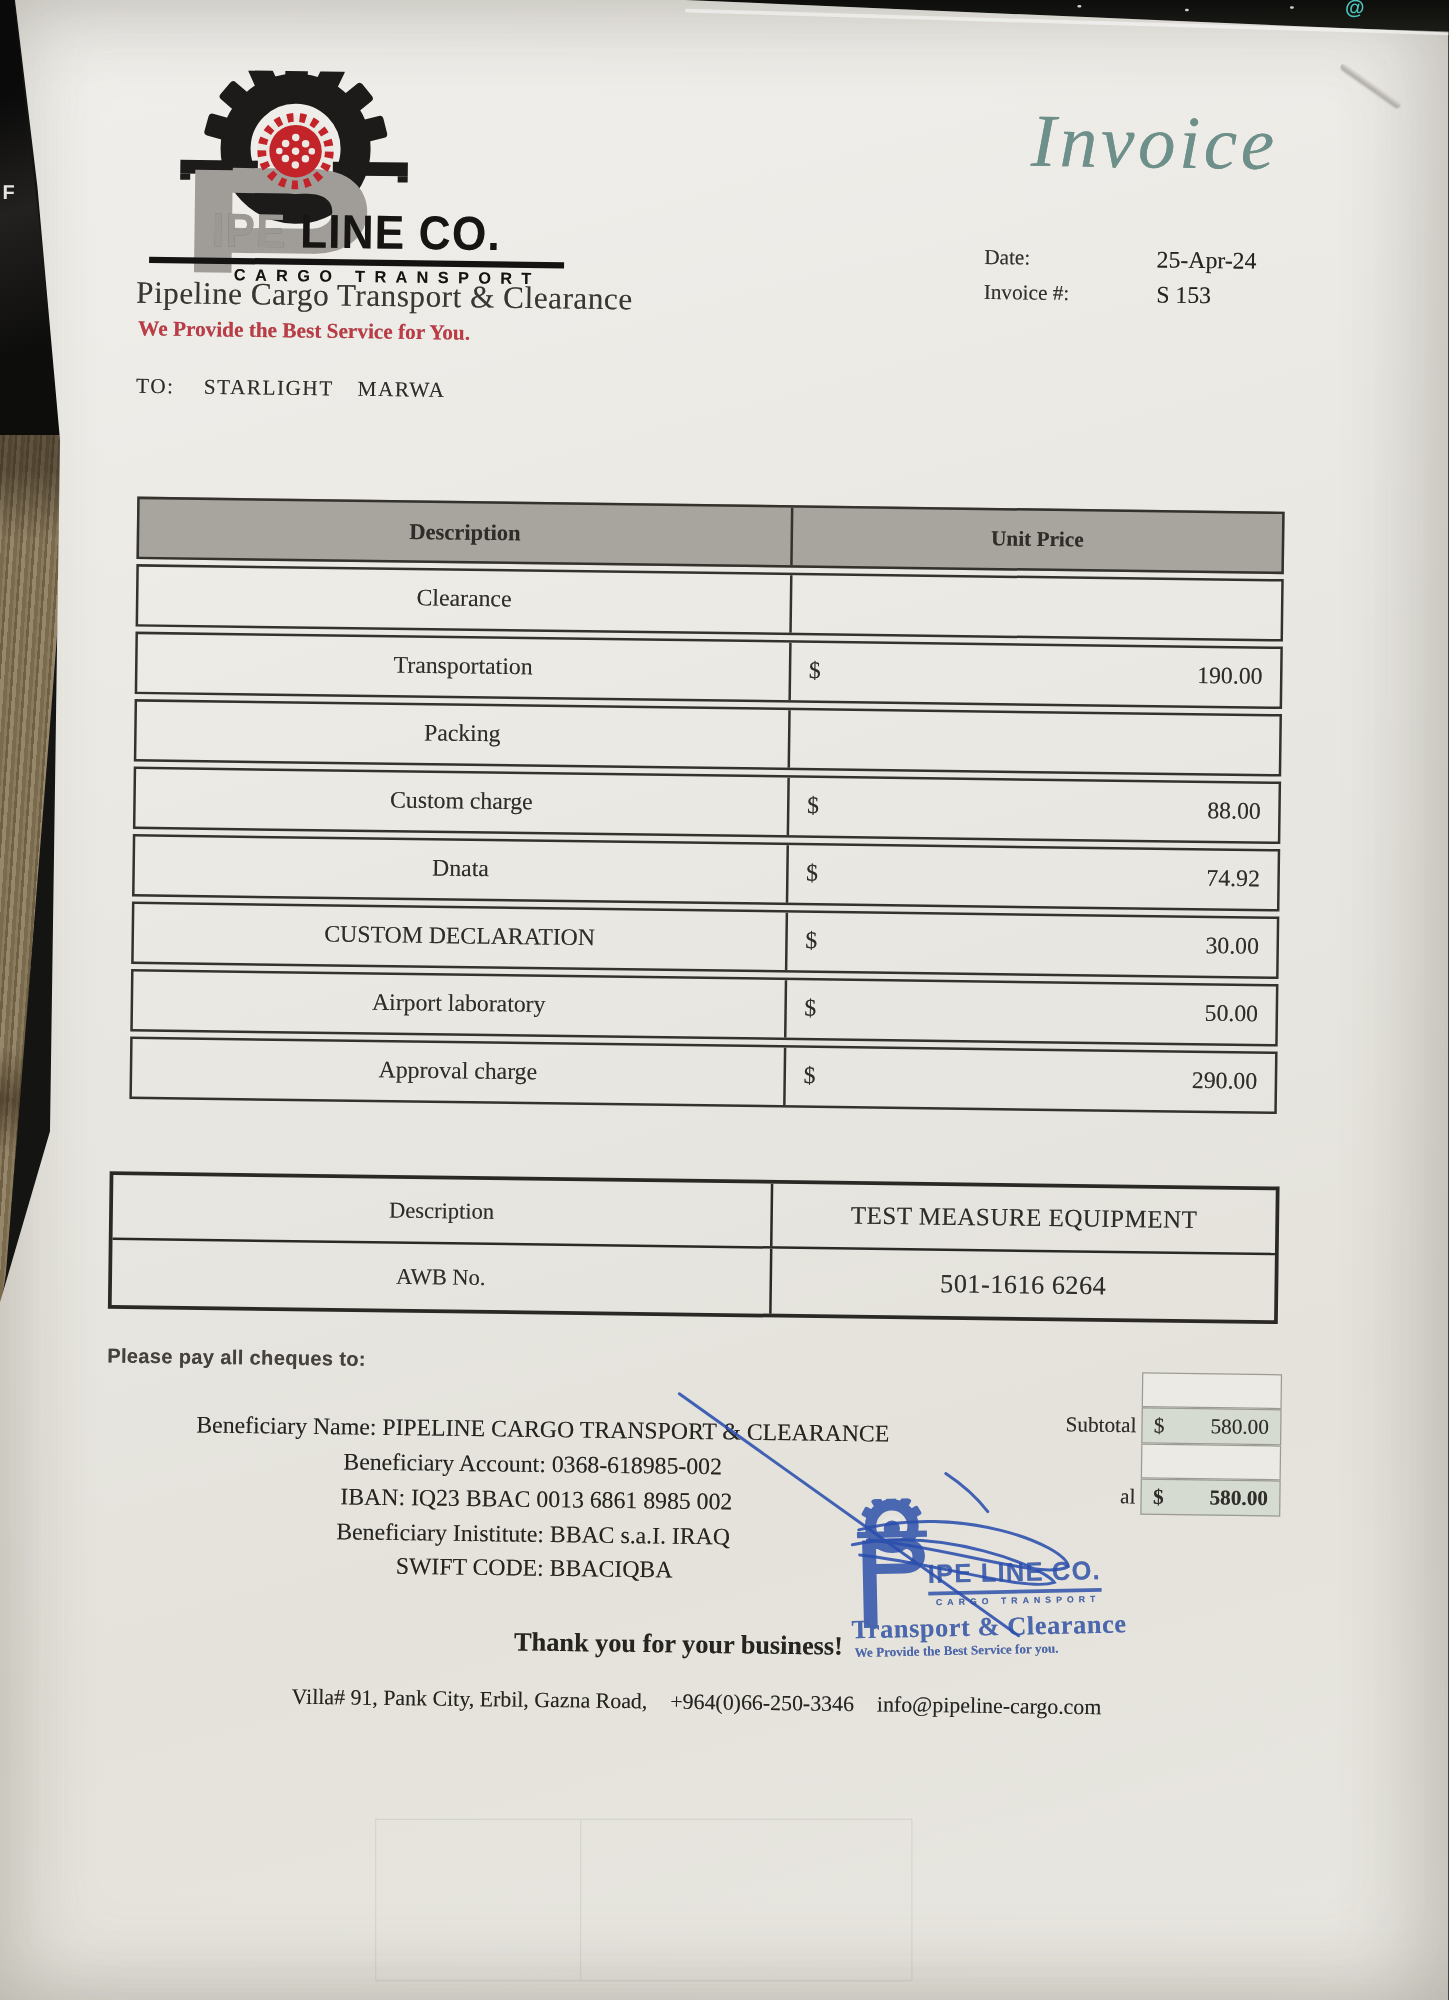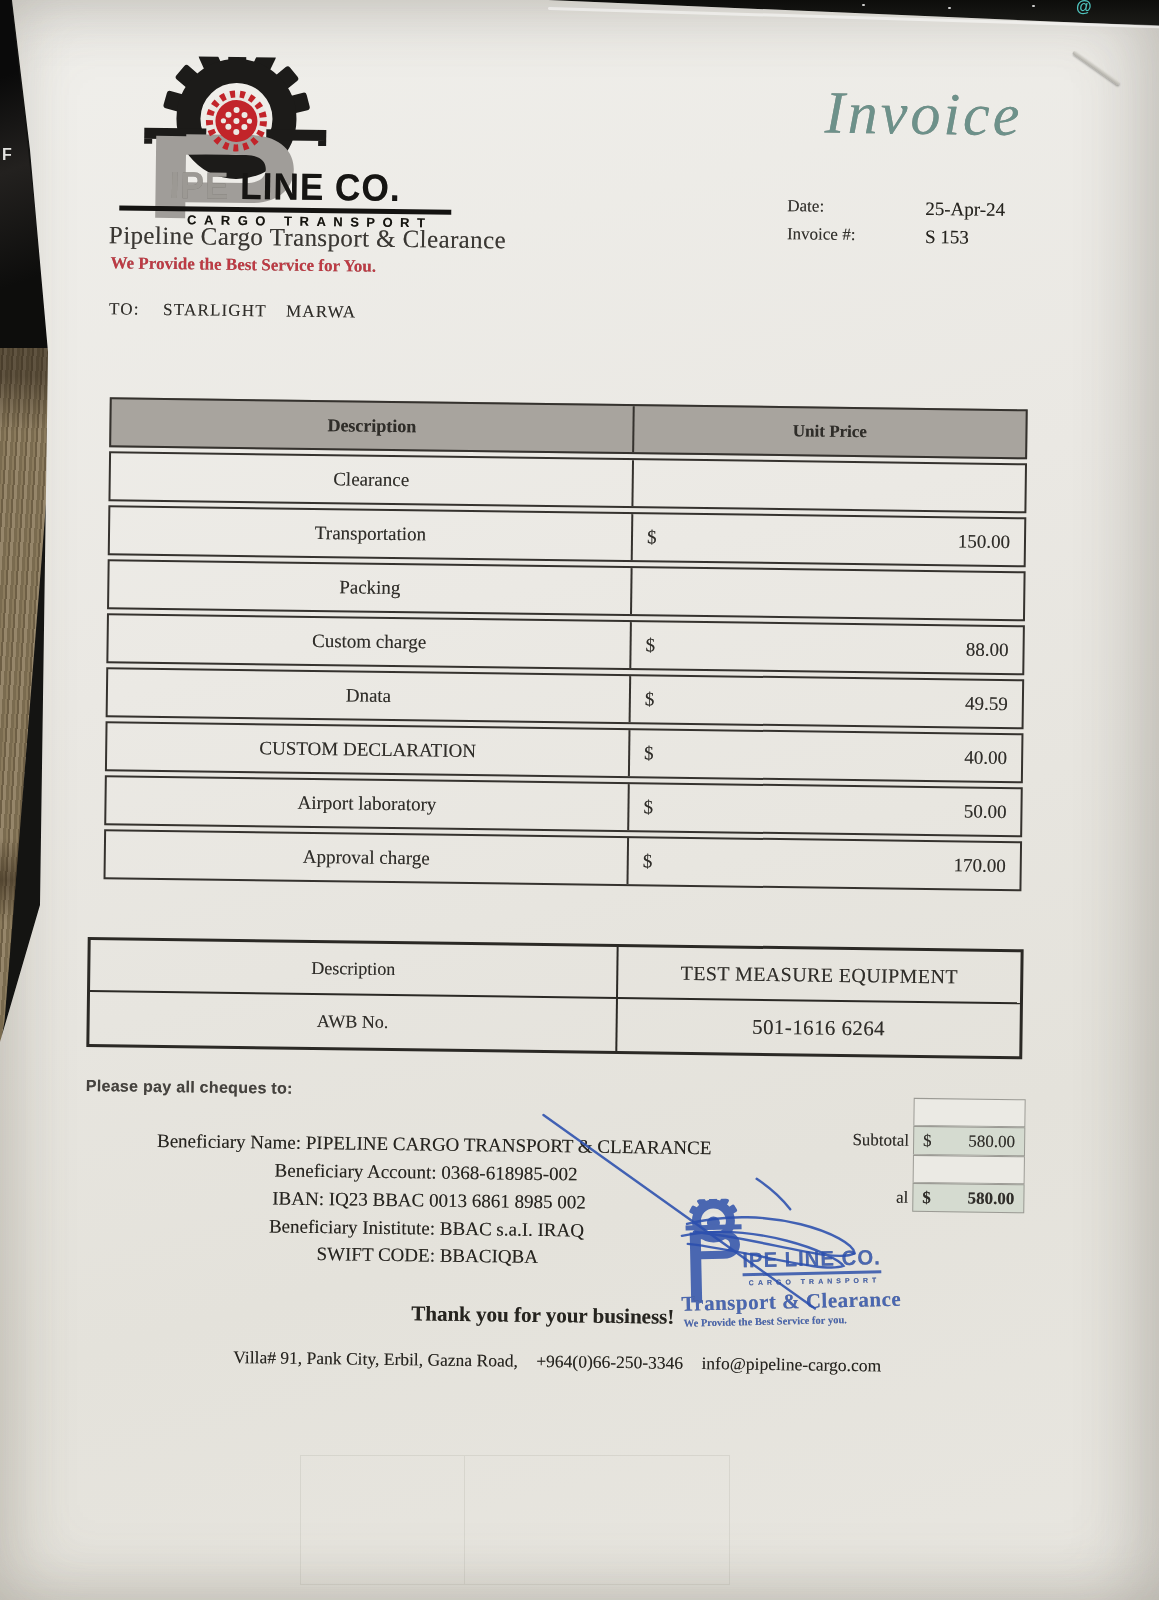--- a/index.html
+++ b/index.html
@@ -225,7 +225,7 @@
       <div class="cdesc">Transportation</div>
       <div class="cprice">
           <span>$</span>
-          <span>150.00</span>
+          <span>190.00</span>
         </div>
     </div>
     <div class="crow" style="top:558px;">

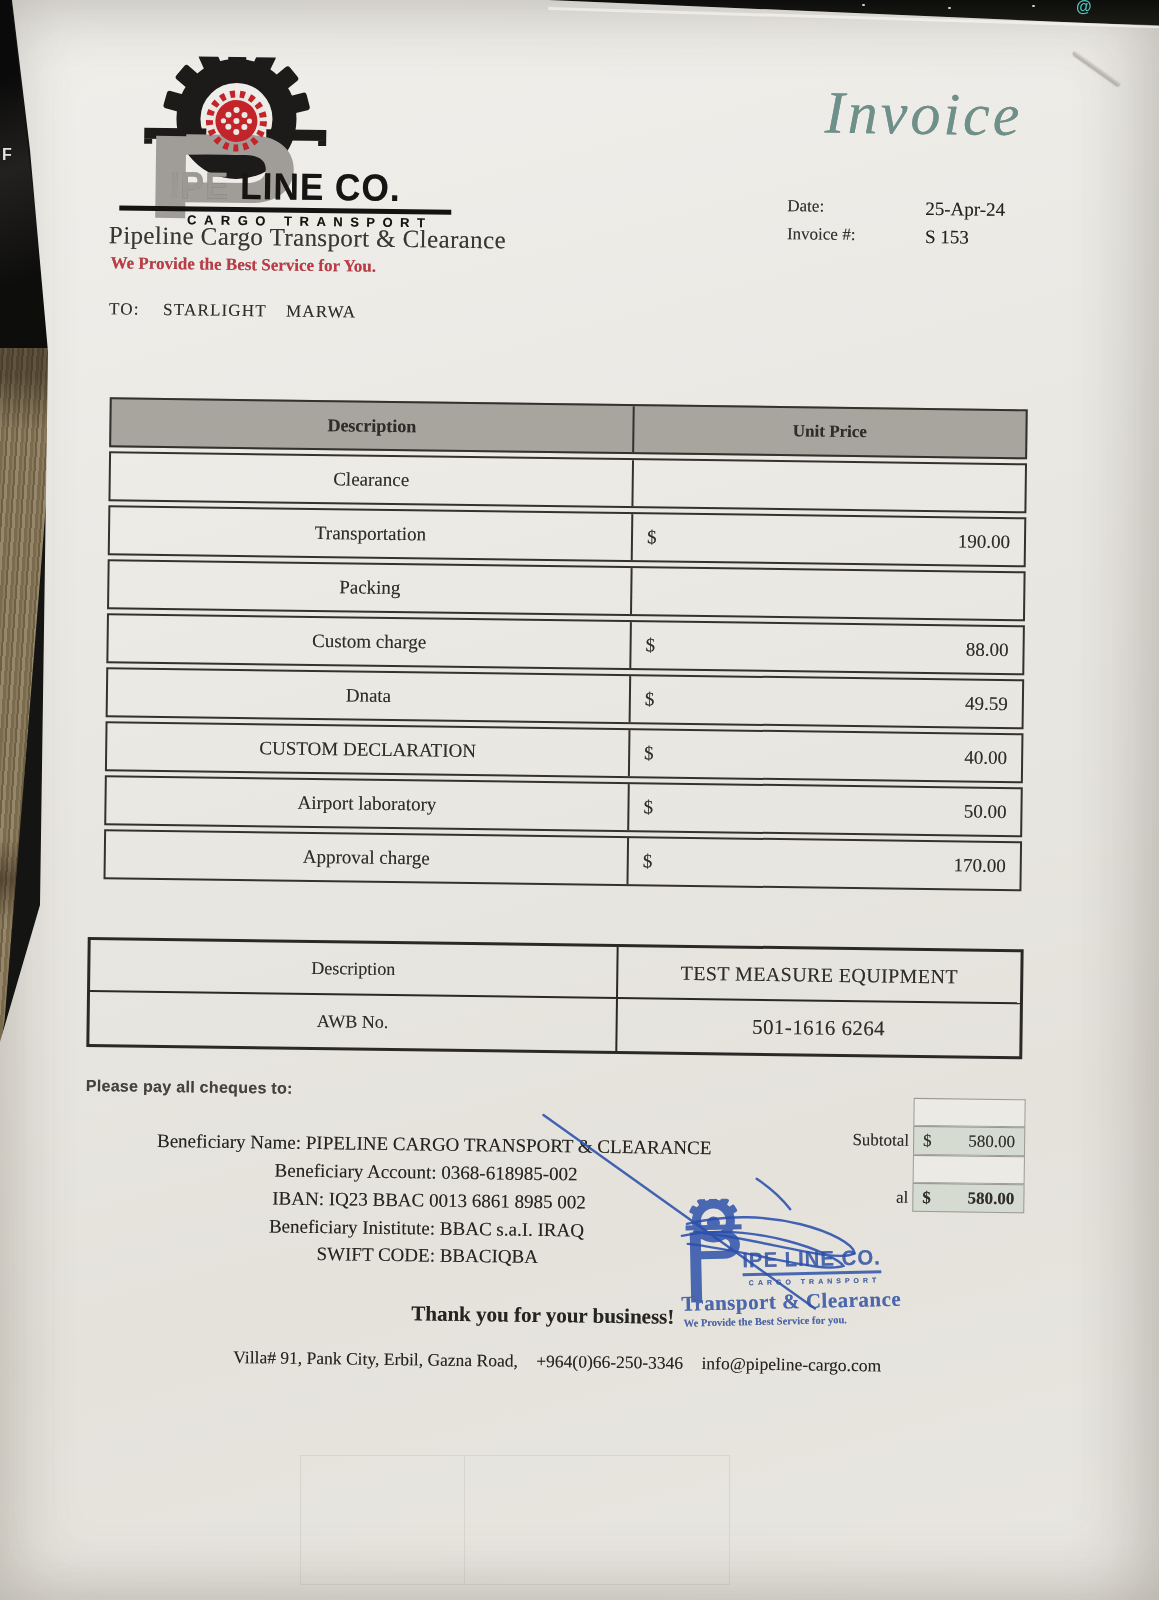--- a/index.html
+++ b/index.html
@@ -246,7 +246,7 @@
       <div class="cdesc">Dnata</div>
       <div class="cprice">
           <span>$</span>
-          <span>49.59</span>
+          <span>74.92</span>
         </div>
     </div>
     <div class="crow" style="top:720px;">

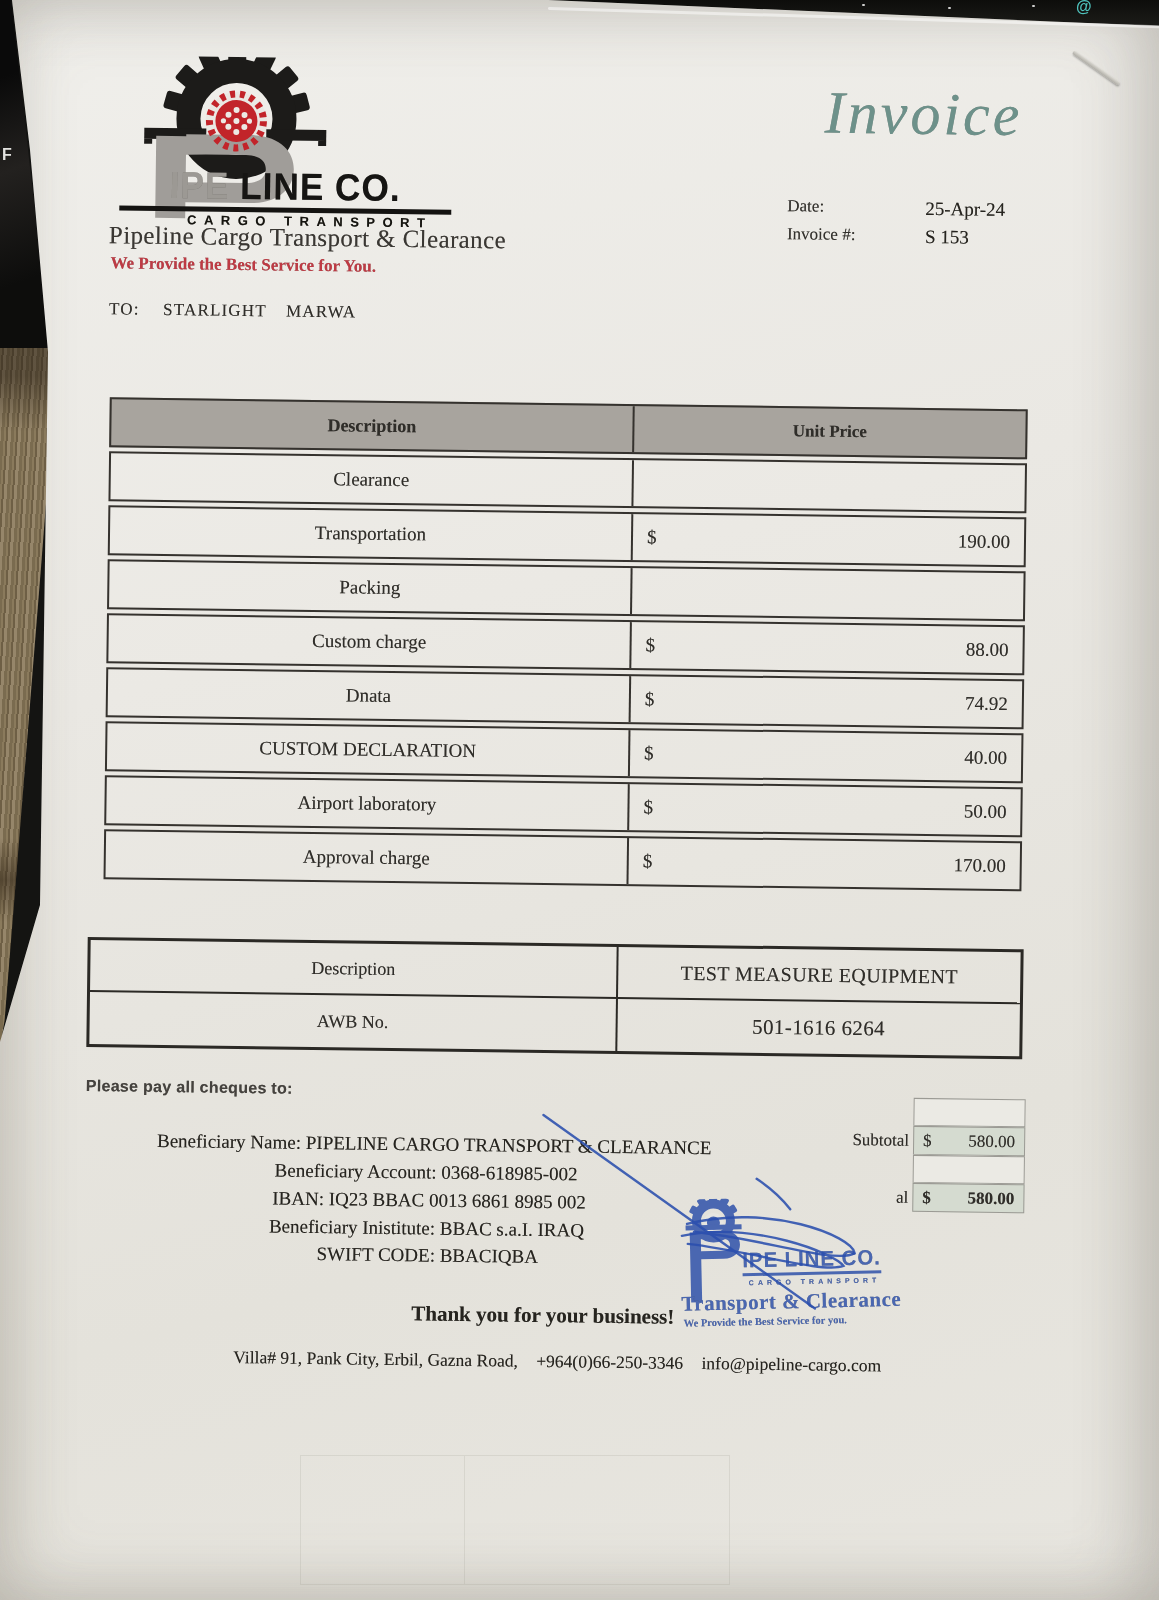--- a/index.html
+++ b/index.html
@@ -253,7 +253,7 @@
       <div class="cdesc">CUSTOM DECLARATION</div>
       <div class="cprice">
           <span>$</span>
-          <span>40.00</span>
+          <span>30.00</span>
         </div>
     </div>
     <div class="crow" style="top:774px;">

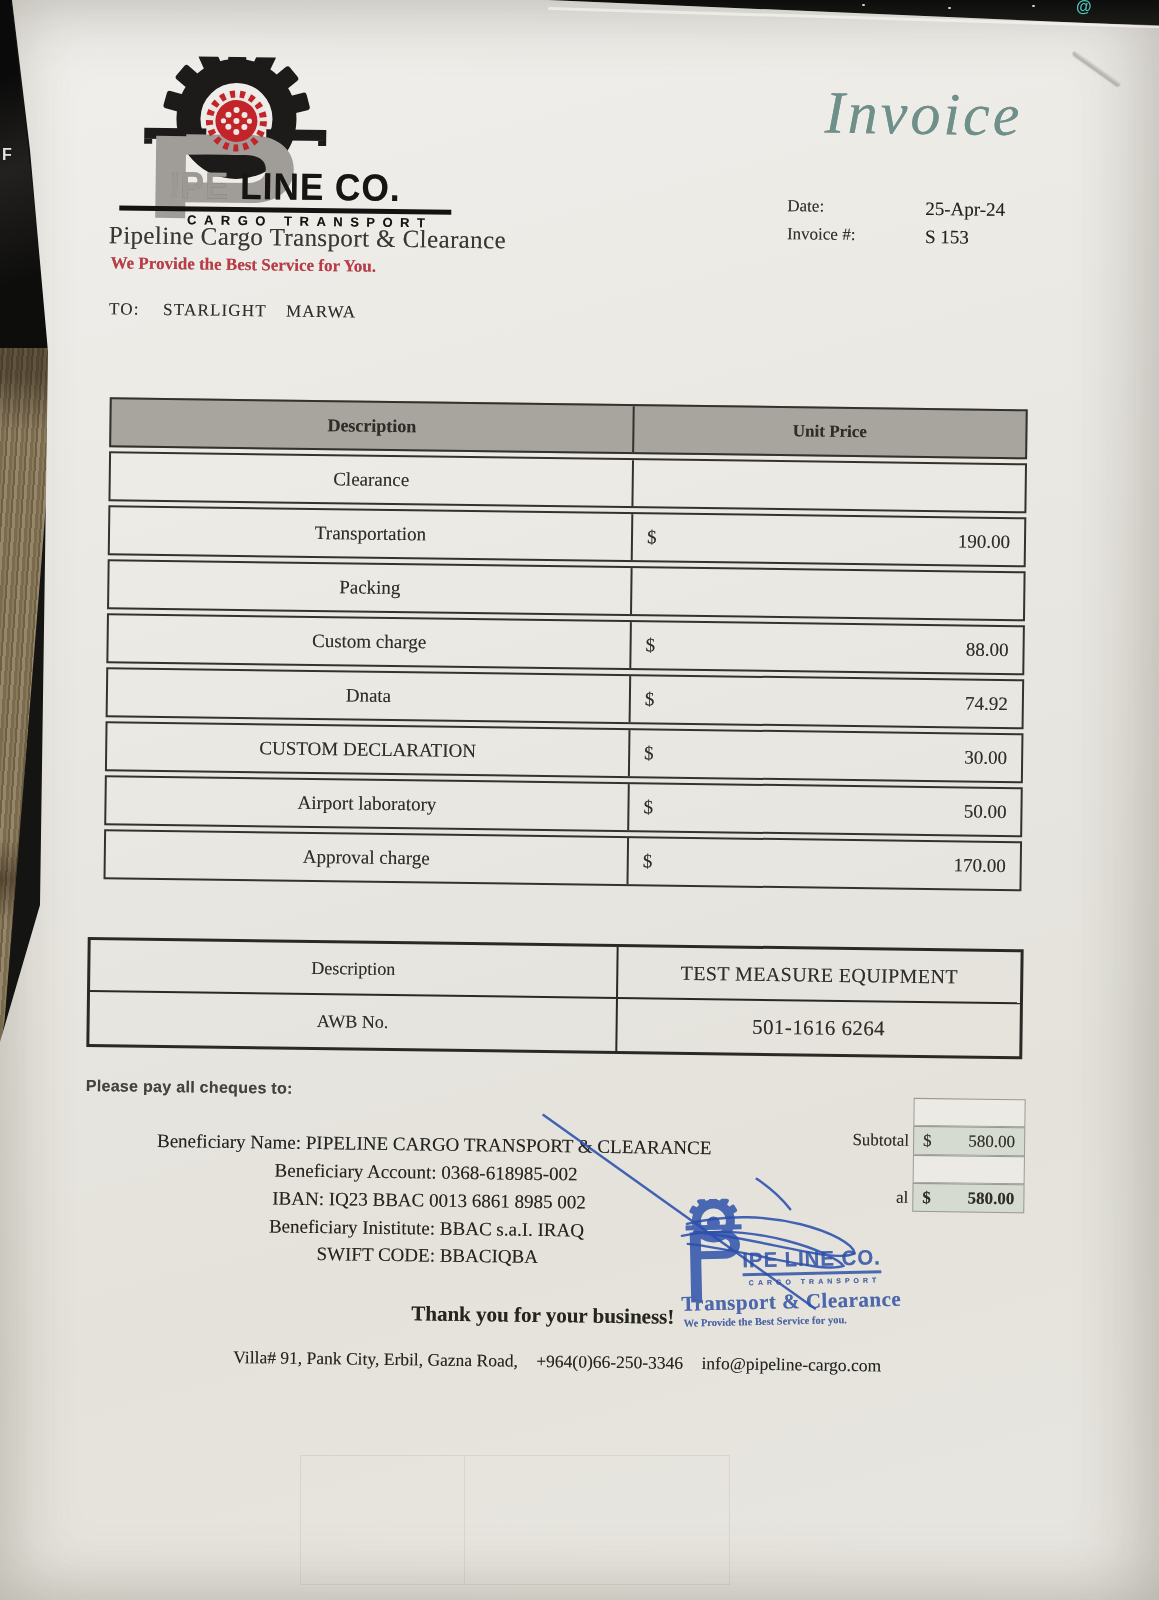--- a/index.html
+++ b/index.html
@@ -267,7 +267,7 @@
       <div class="cdesc">Approval charge</div>
       <div class="cprice">
           <span>$</span>
-          <span>170.00</span>
+          <span>290.00</span>
         </div>
     </div>
 

